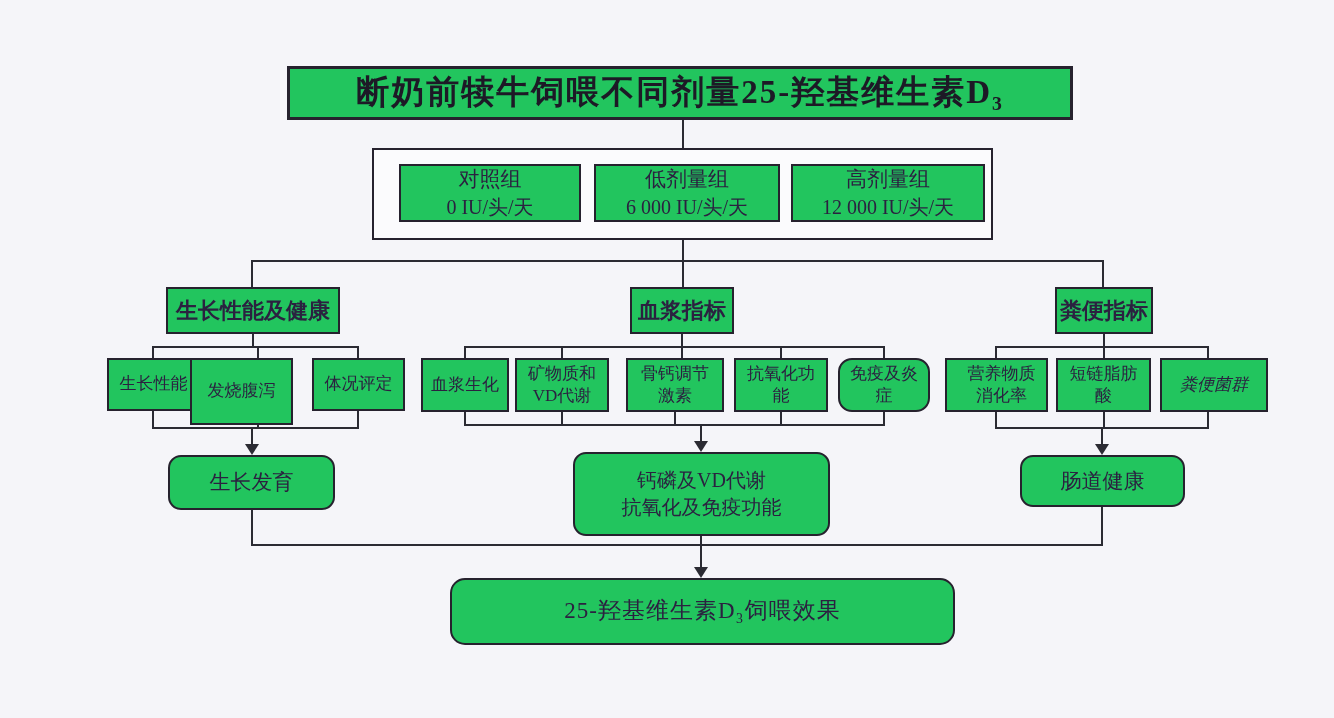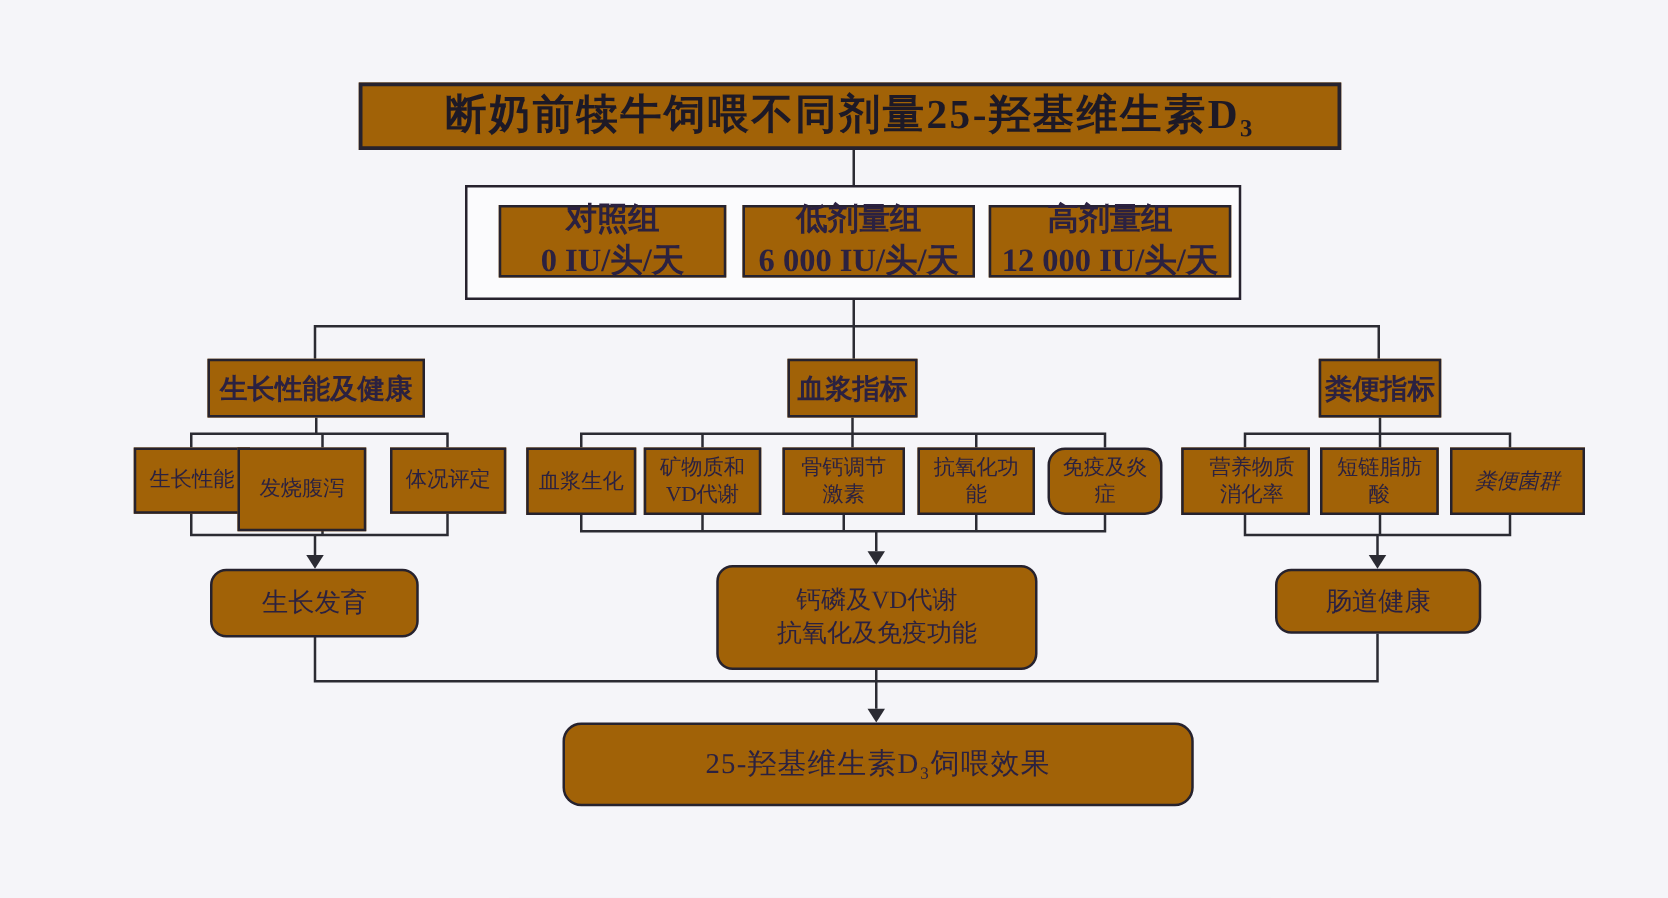--- a/index.html
+++ b/index.html
@@ -24,7 +24,7 @@
   .node {
     position: absolute;
     box-sizing: border-box;
-    background: #a16207;
+    background: #22c55e;
     border: 2px solid #26222e;
     display: flex;
     flex-direction: column;

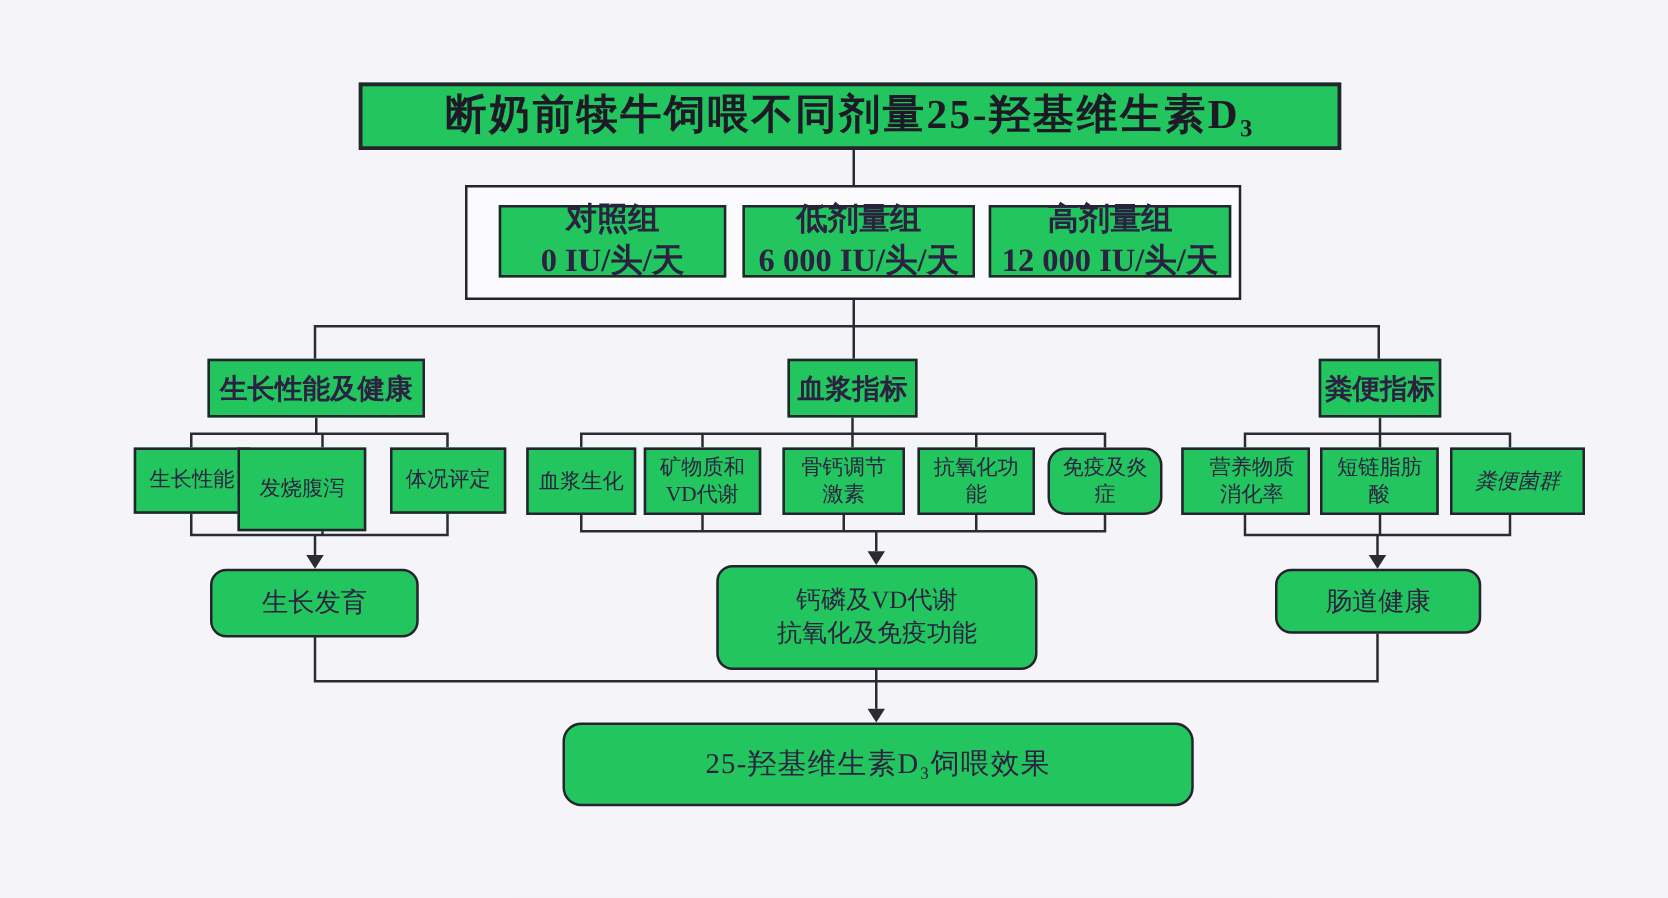--- a/index.html
+++ b/index.html
@@ -43,7 +43,7 @@
   }
   .container-node { background: #fbfbfd; }
   .group-node { line-height: 1.3; }
-  .group-name { font-size: 25px; font-weight: 700; }
+  .group-name { font-size: 21px; font-weight: 400; }
   .group-dose { font-size: 26px; font-weight: 700; }
   .category-node { font-size: 22px; font-weight: 700; text-align: right; }
   .item-node { font-size: 17px; font-weight: 400; padding: 2px 8px; line-height: 1.3; }

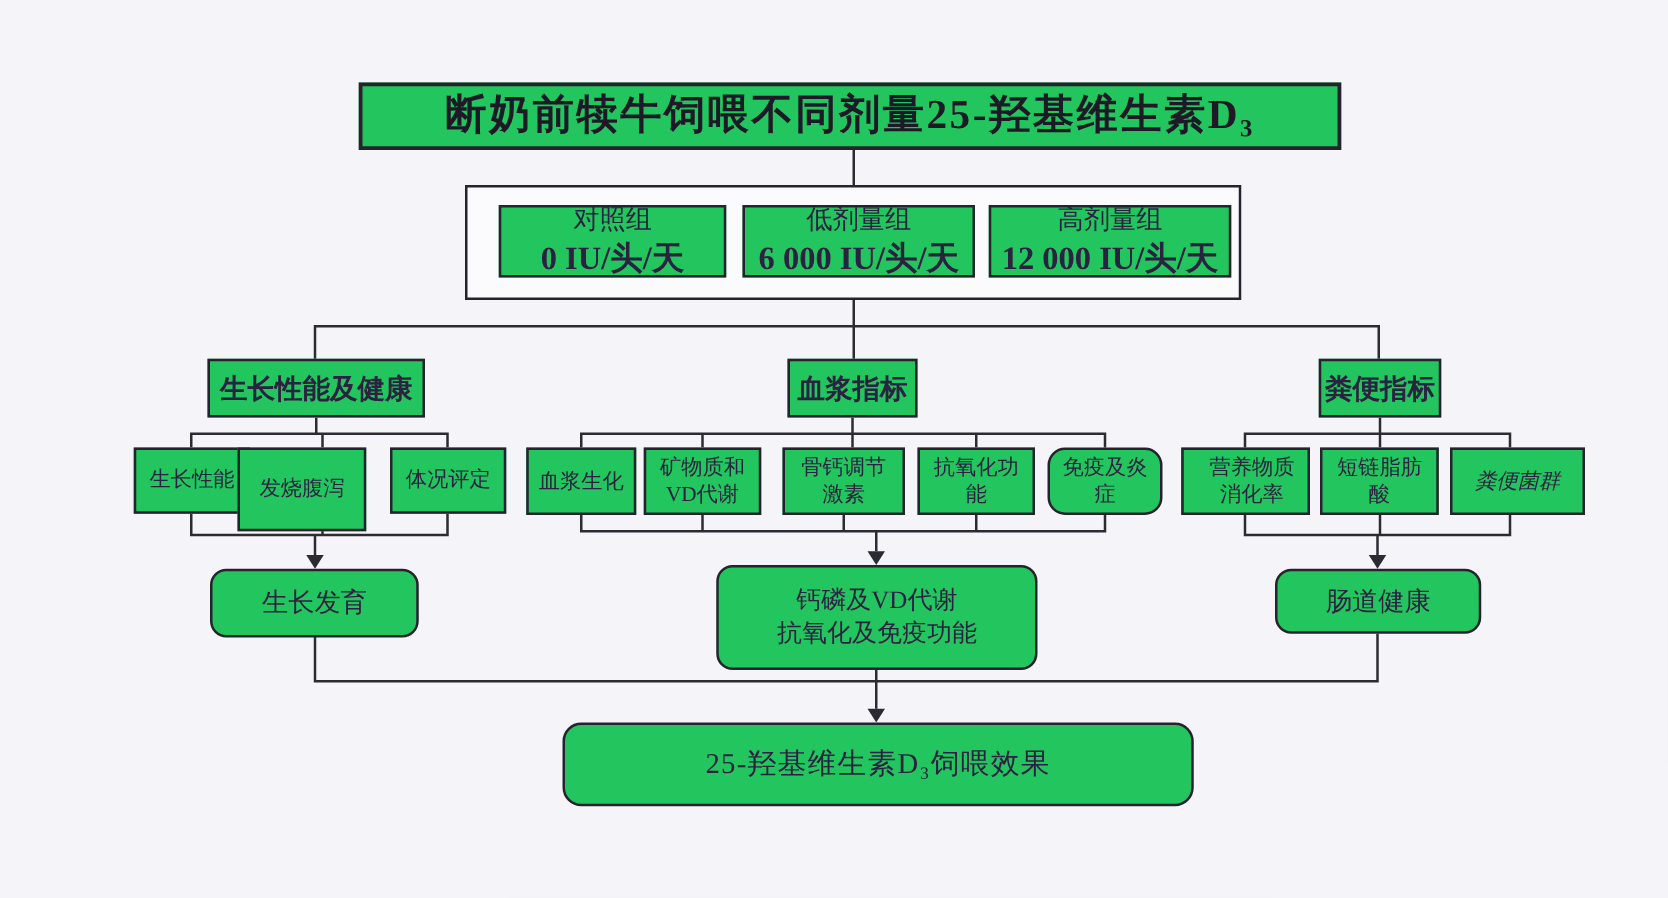--- a/index.html
+++ b/index.html
@@ -44,7 +44,7 @@
   .container-node { background: #fbfbfd; }
   .group-node { line-height: 1.3; }
   .group-name { font-size: 21px; font-weight: 400; }
-  .group-dose { font-size: 26px; font-weight: 700; }
+  .group-dose { font-size: 20px; font-weight: 400; }
   .category-node { font-size: 22px; font-weight: 700; text-align: right; }
   .item-node { font-size: 17px; font-weight: 400; padding: 2px 8px; line-height: 1.3; }
   .outcome-node { font-size: 21px; font-weight: 400; }

